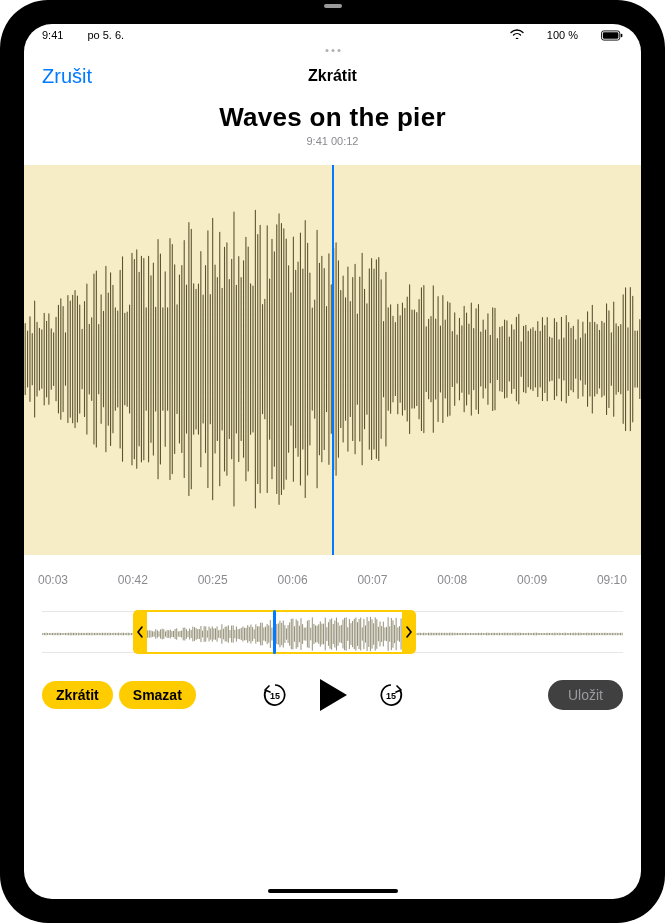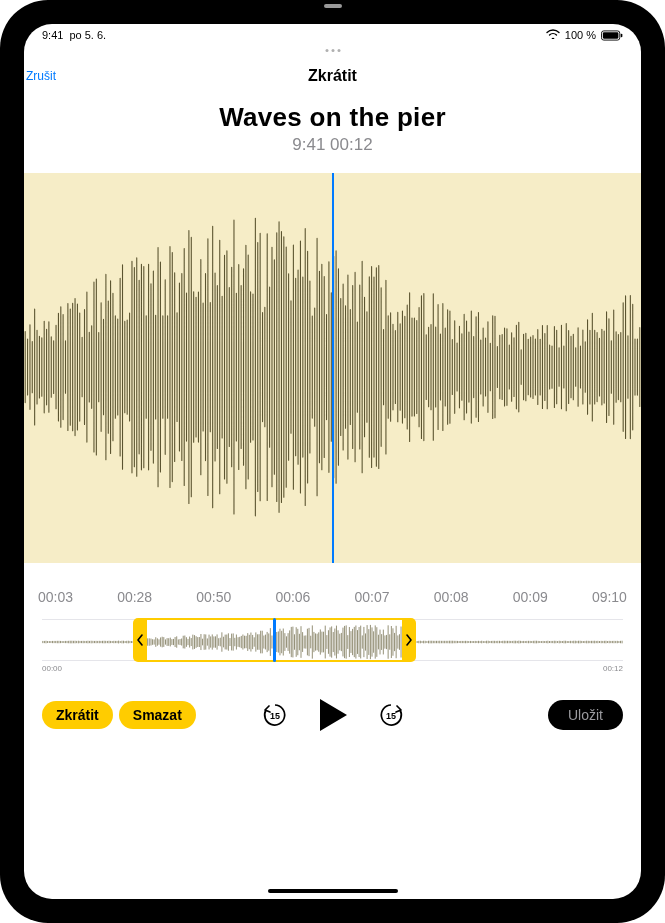--- a/index.html
+++ b/index.html
@@ -56,7 +56,7 @@
     }
     .status-left {
       display: flex;
-      gap: 6px;
+      gap: 24px;
       align-items: center;
     }
     .status-right {

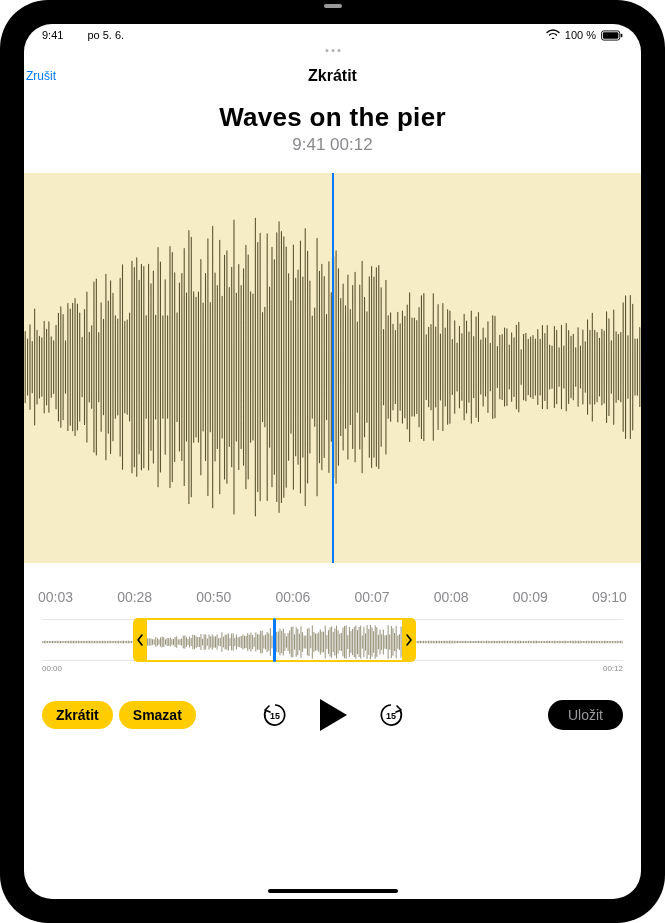--- a/index.html
+++ b/index.html
@@ -61,7 +61,7 @@
     }
     .status-right {
       display: flex;
-      gap: 5px;
+      gap: 23px;
       align-items: center;
     }
     .wifi-icon svg { width: 14px; height: 10px; }

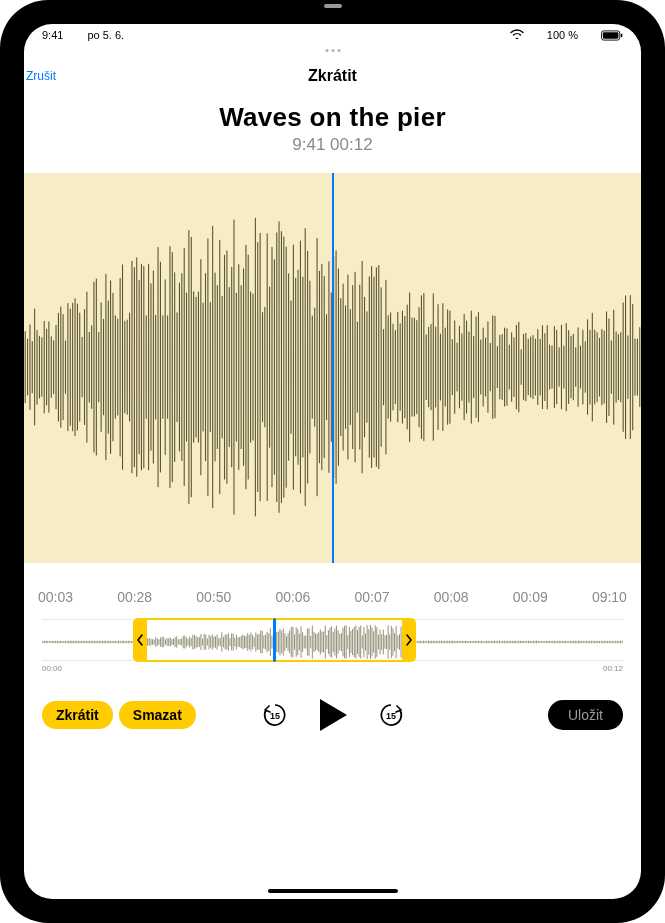--- a/index.html
+++ b/index.html
@@ -97,9 +97,9 @@
     }
     .nav-cancel {
       position: absolute;
-      left: 2px;
+      left: 18px;
       color: #007aff;
-      font-size: 12px;
+      font-size: 20px;
     }
     .nav-title {
       font-size: 16px;

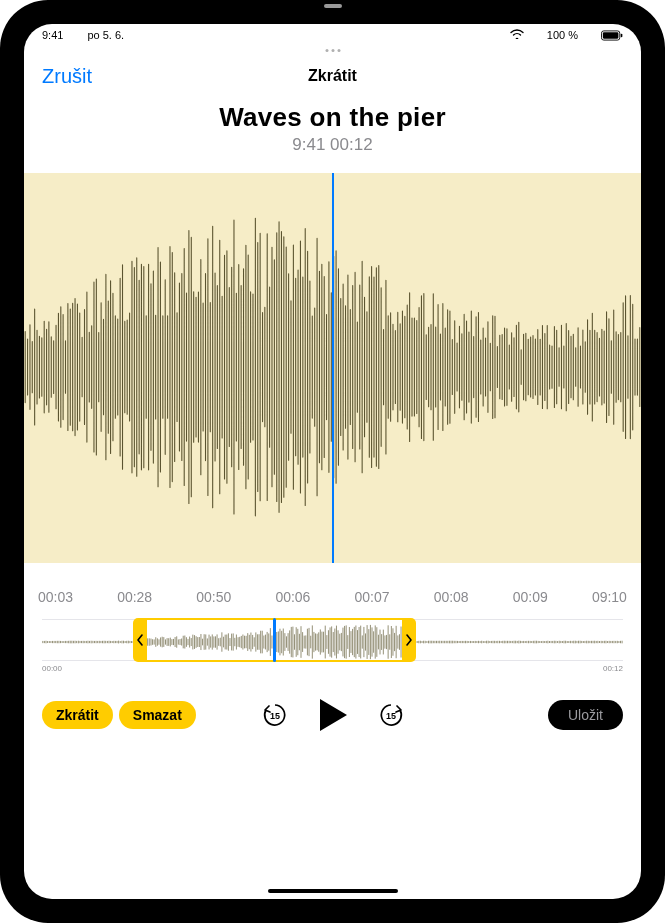--- a/index.html
+++ b/index.html
@@ -116,7 +116,7 @@
       letter-spacing: 0.3px;
     }
     .recording-meta {
-      font-size: 17px;
+      font-size: 11px;
       color: #8a8a8e;
       margin-top: 2px;
     }

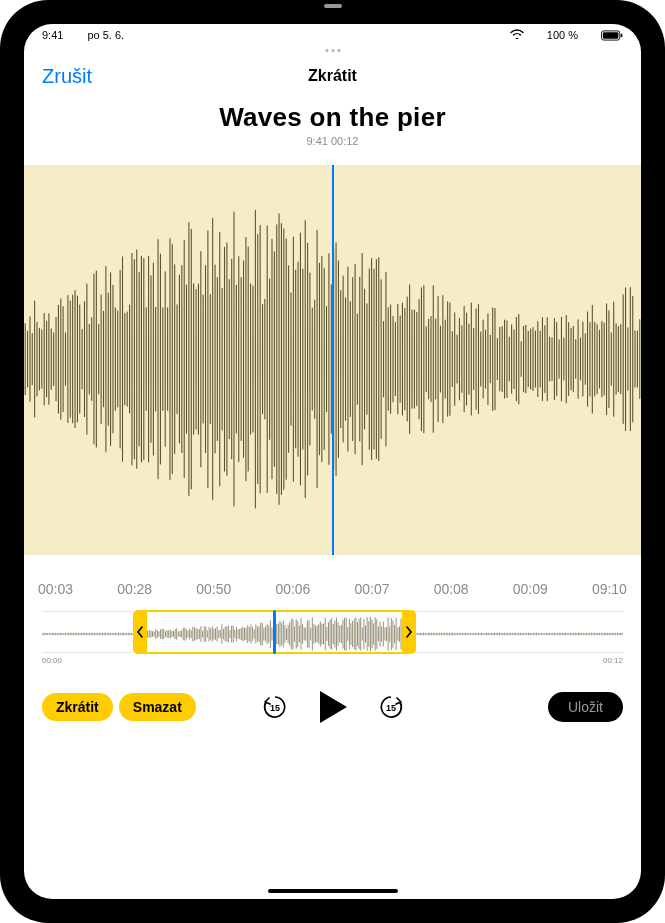--- a/index.html
+++ b/index.html
@@ -163,9 +163,8 @@
       margin-top: 18px;
     }
     .time-ruler span {
-      font-size: 14px;
+      font-size: 12px;
       color: #8a8a8e;
-      margin-top: 8px;
     }
     
     .overview {

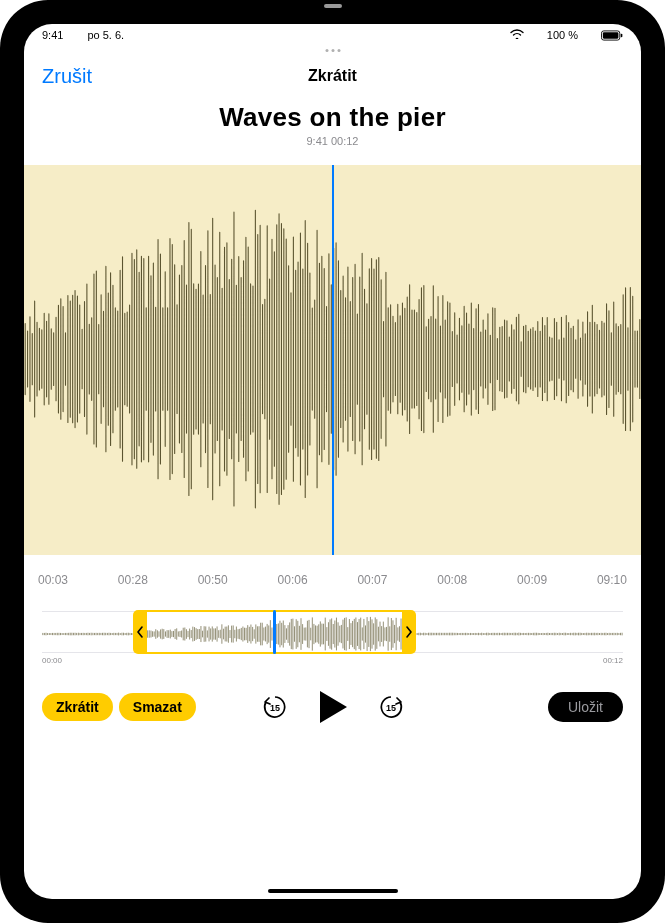--- a/index.html
+++ b/index.html
@@ -343,7 +343,7 @@
 
     <div class="time-ruler" id="time-ruler">
         <span>00:03</span>
-        <span>00:28</span>
+        <span>00:42</span>
         <span>00:50</span>
         <span>00:06</span>
         <span>00:07</span>

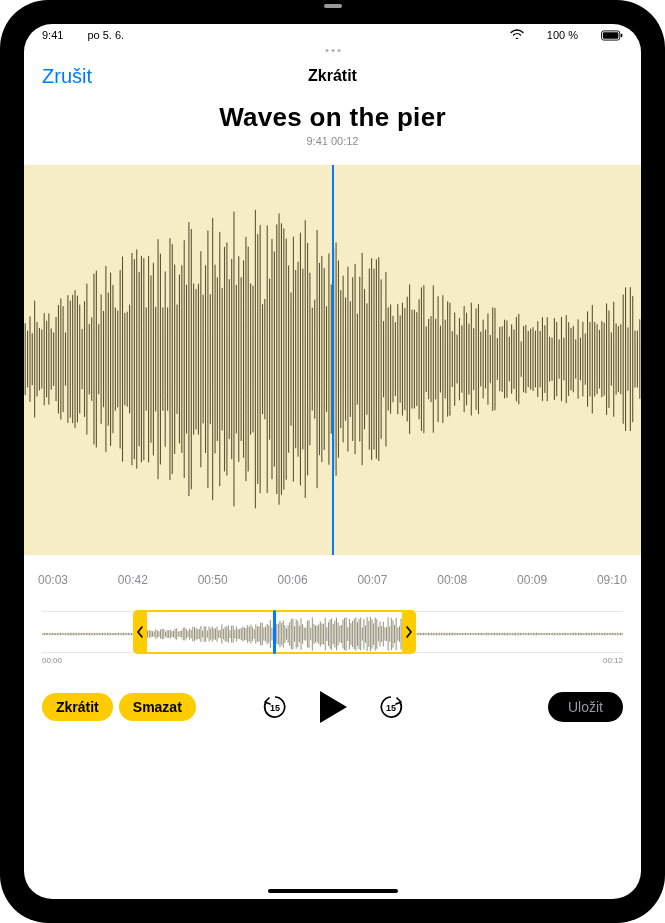--- a/index.html
+++ b/index.html
@@ -344,7 +344,7 @@
     <div class="time-ruler" id="time-ruler">
         <span>00:03</span>
         <span>00:42</span>
-        <span>00:50</span>
+        <span>00:25</span>
         <span>00:06</span>
         <span>00:07</span>
         <span>00:08</span>

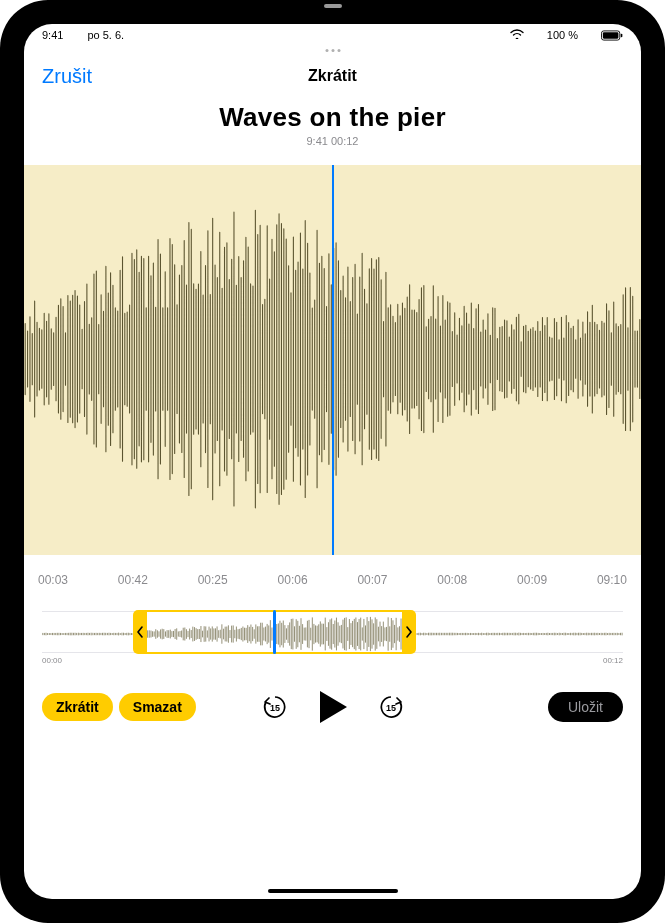--- a/index.html
+++ b/index.html
@@ -369,10 +369,6 @@
         </div>
       </div>
       <div class="overview-playhead" id="overview-playhead" style="left: calc(40% - 1.5px);"></div>
-    </div>
-    <div class="overview-ruler">
-      <span>00:00</span>
-      <span>00:12</span>
     </div>
 
 

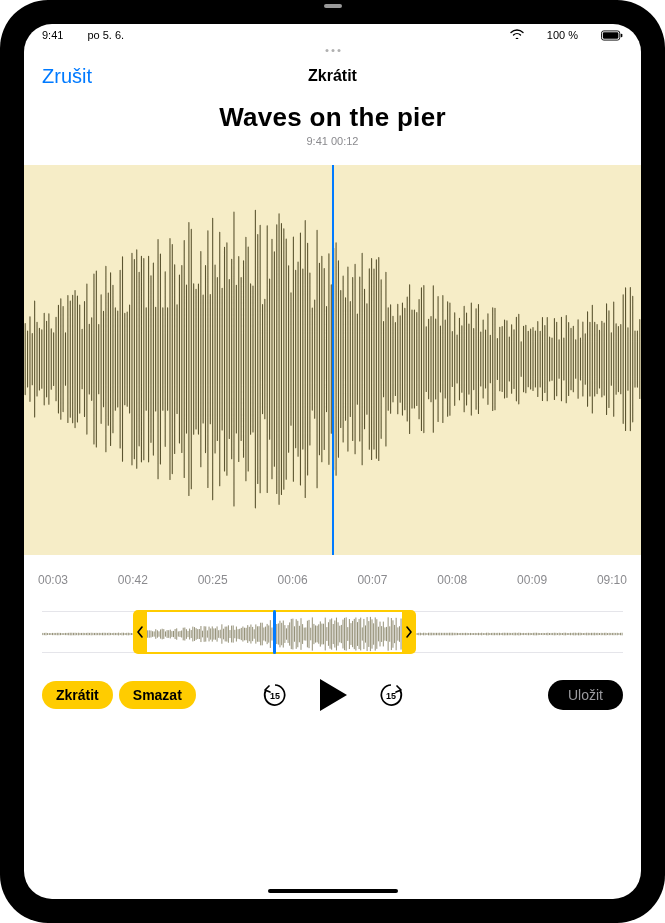--- a/index.html
+++ b/index.html
@@ -269,7 +269,7 @@
       margin-left: auto;
     }
     .save-btn {
-      background: #000000;
+      background: #404040;
       border: none;
       border-radius: 16px;
       padding: 7px 20px;

